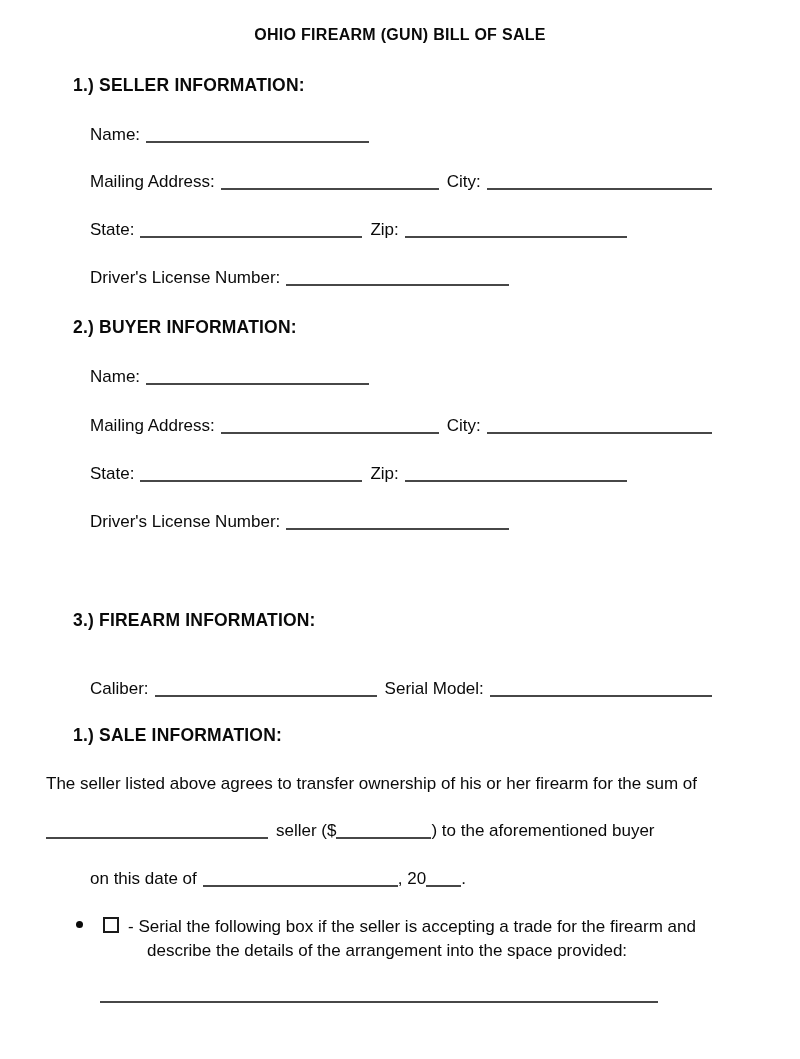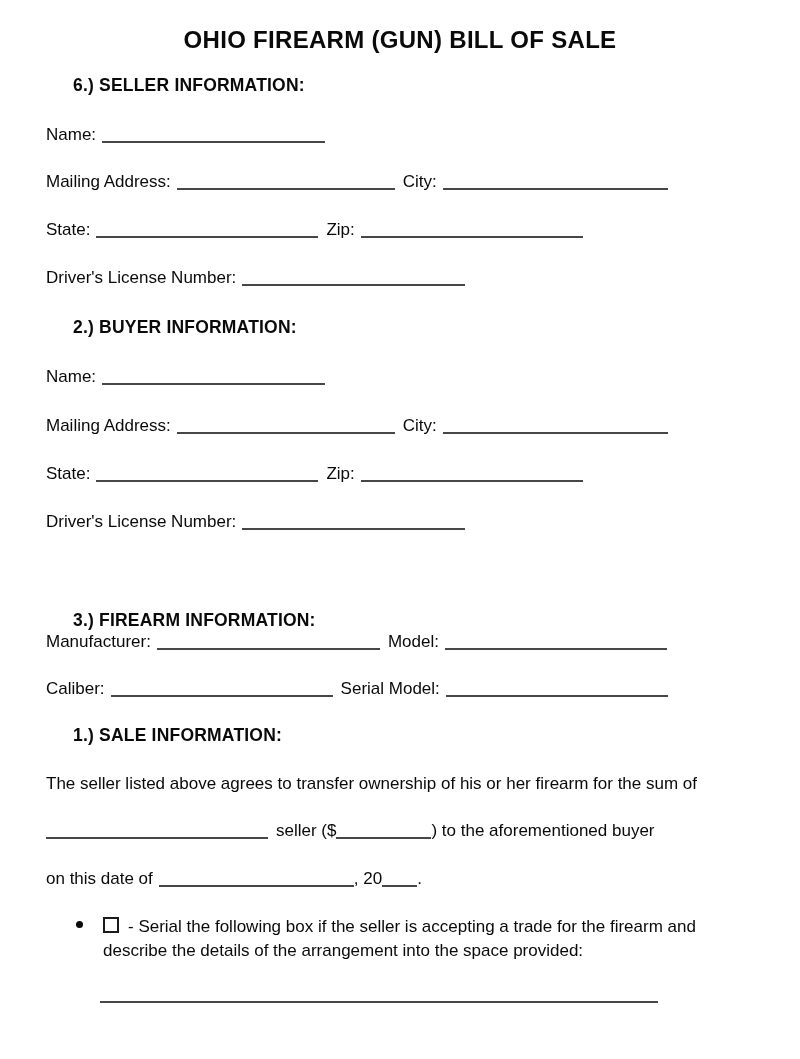--- a/index.html
+++ b/index.html
@@ -16,7 +16,7 @@
   .row{position:absolute;white-space:nowrap;line-height:22px;}
   .title{
     position:absolute;top:26px;left:0;width:100%;
-    text-align:center;font-size:24px;font-weight:bold;letter-spacing:.3px;
+    text-align:center;font-size:16px;font-weight:bold;letter-spacing:.3px;
   }
   .heading{font-weight:bold;font-size:17.5px;letter-spacing:.2px;}
   .label{display:inline-block;}

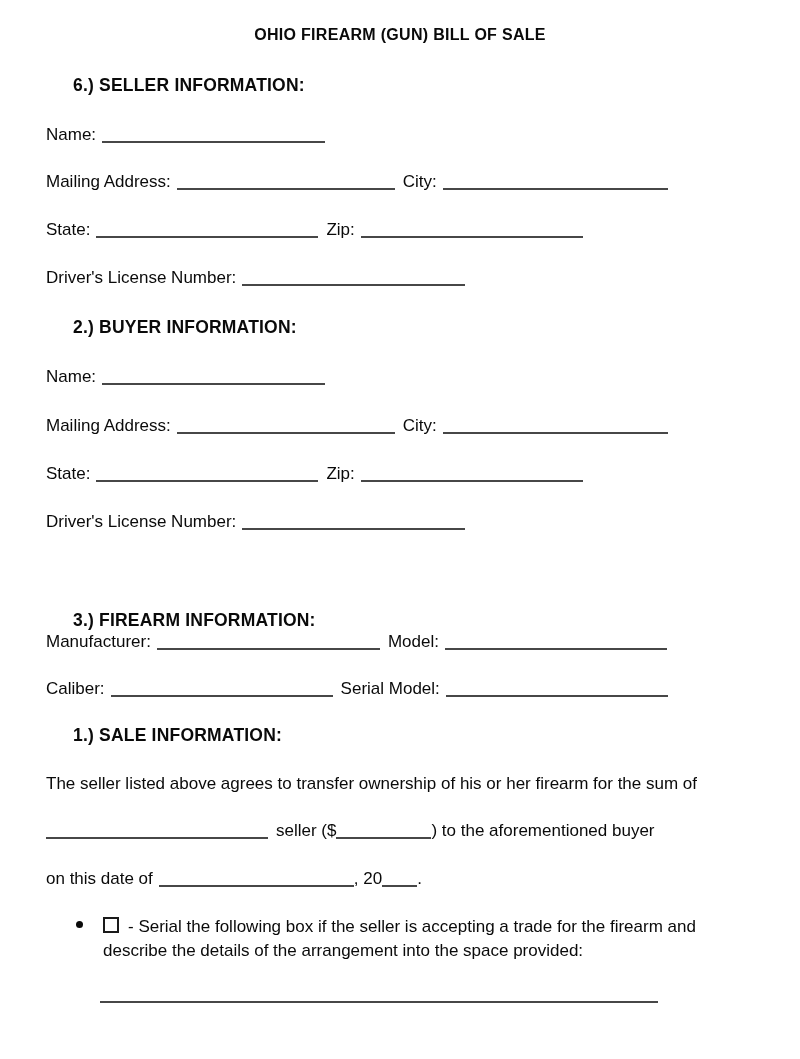--- a/index.html
+++ b/index.html
@@ -50,7 +50,7 @@
 
   <div class="title">OHIO FIREARM (GUN) BILL OF SALE</div>
 
-  <div class="row heading" style="top:74px;left:73px">6.) SELLER INFORMATION:</div>
+  <div class="row heading" style="top:74px;left:73px">1.) SELLER INFORMATION:</div>
 
   <div class="row" style="top:124px;left:46px">
     <span class="label">Name:</span><span class="blank w223"></span>

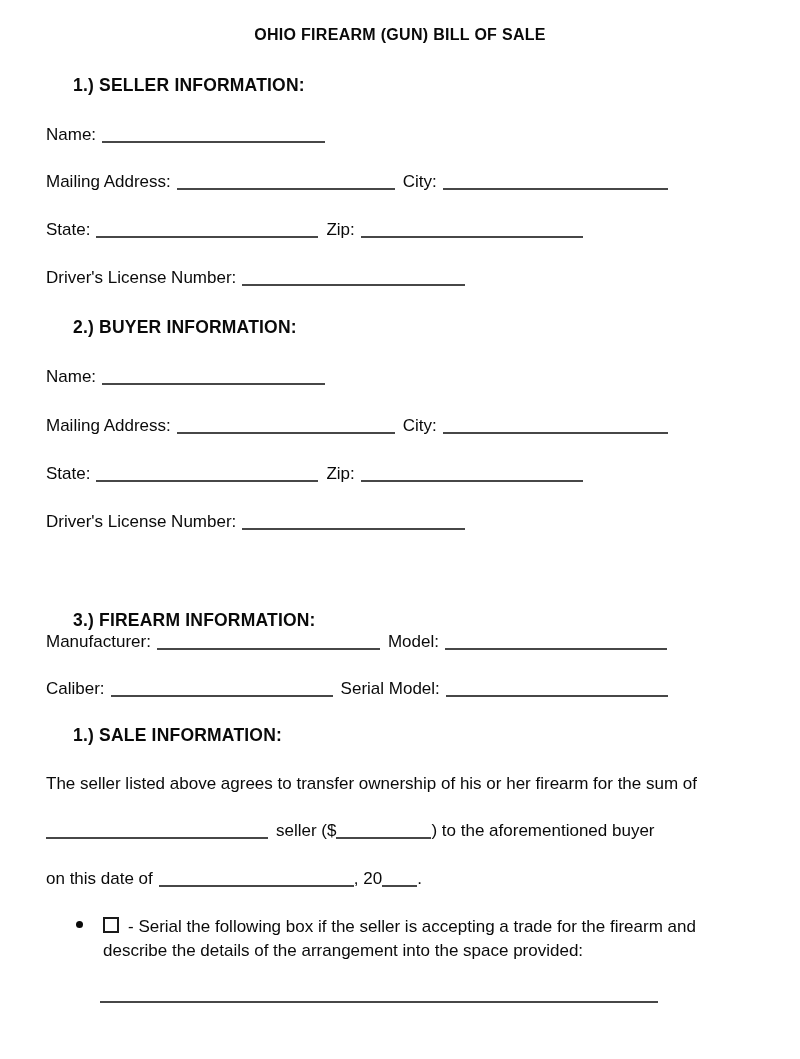--- a/index.html
+++ b/index.html
@@ -19,7 +19,7 @@
     text-align:center;font-size:16px;font-weight:bold;letter-spacing:.3px;
   }
   .heading{font-weight:bold;font-size:17.5px;letter-spacing:.2px;}
-  .label{display:inline-block;}
+  .label{display:inline-block;margin-left:44px;}
   .ml6{margin-left:6px;}
   .ml8{margin-left:8px;}
   .blank{

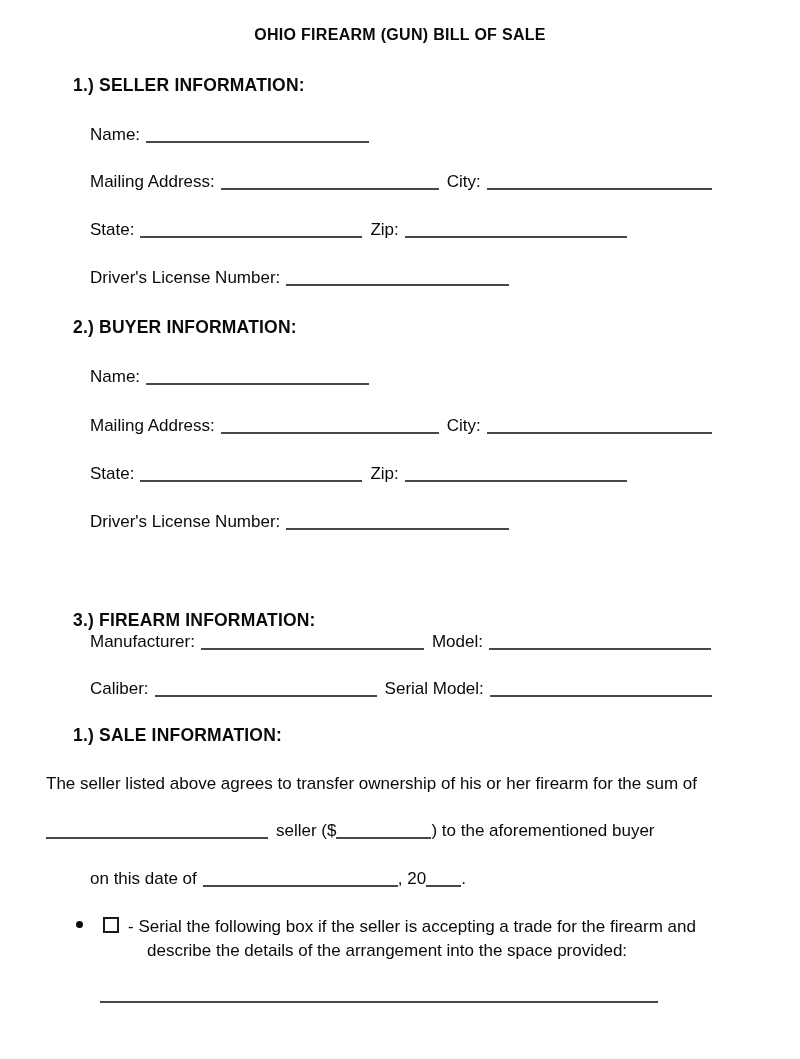--- a/index.html
+++ b/index.html
@@ -88,9 +88,6 @@
 
   <div class="row heading" style="top:609px;left:73px">3.) FIREARM INFORMATION:</div>
 
-  <div class="row" style="top:631px;left:46px">
-    <span class="label">Manufacturer:</span><span class="blank w223"></span><span class="label ml8">Model:</span><span class="blank w222"></span>
-  </div>
 
   <div class="row" style="top:678px;left:46px">
     <span class="label">Caliber:</span><span class="blank w222"></span><span class="label ml8">Serial Model:</span><span class="blank w222"></span>

